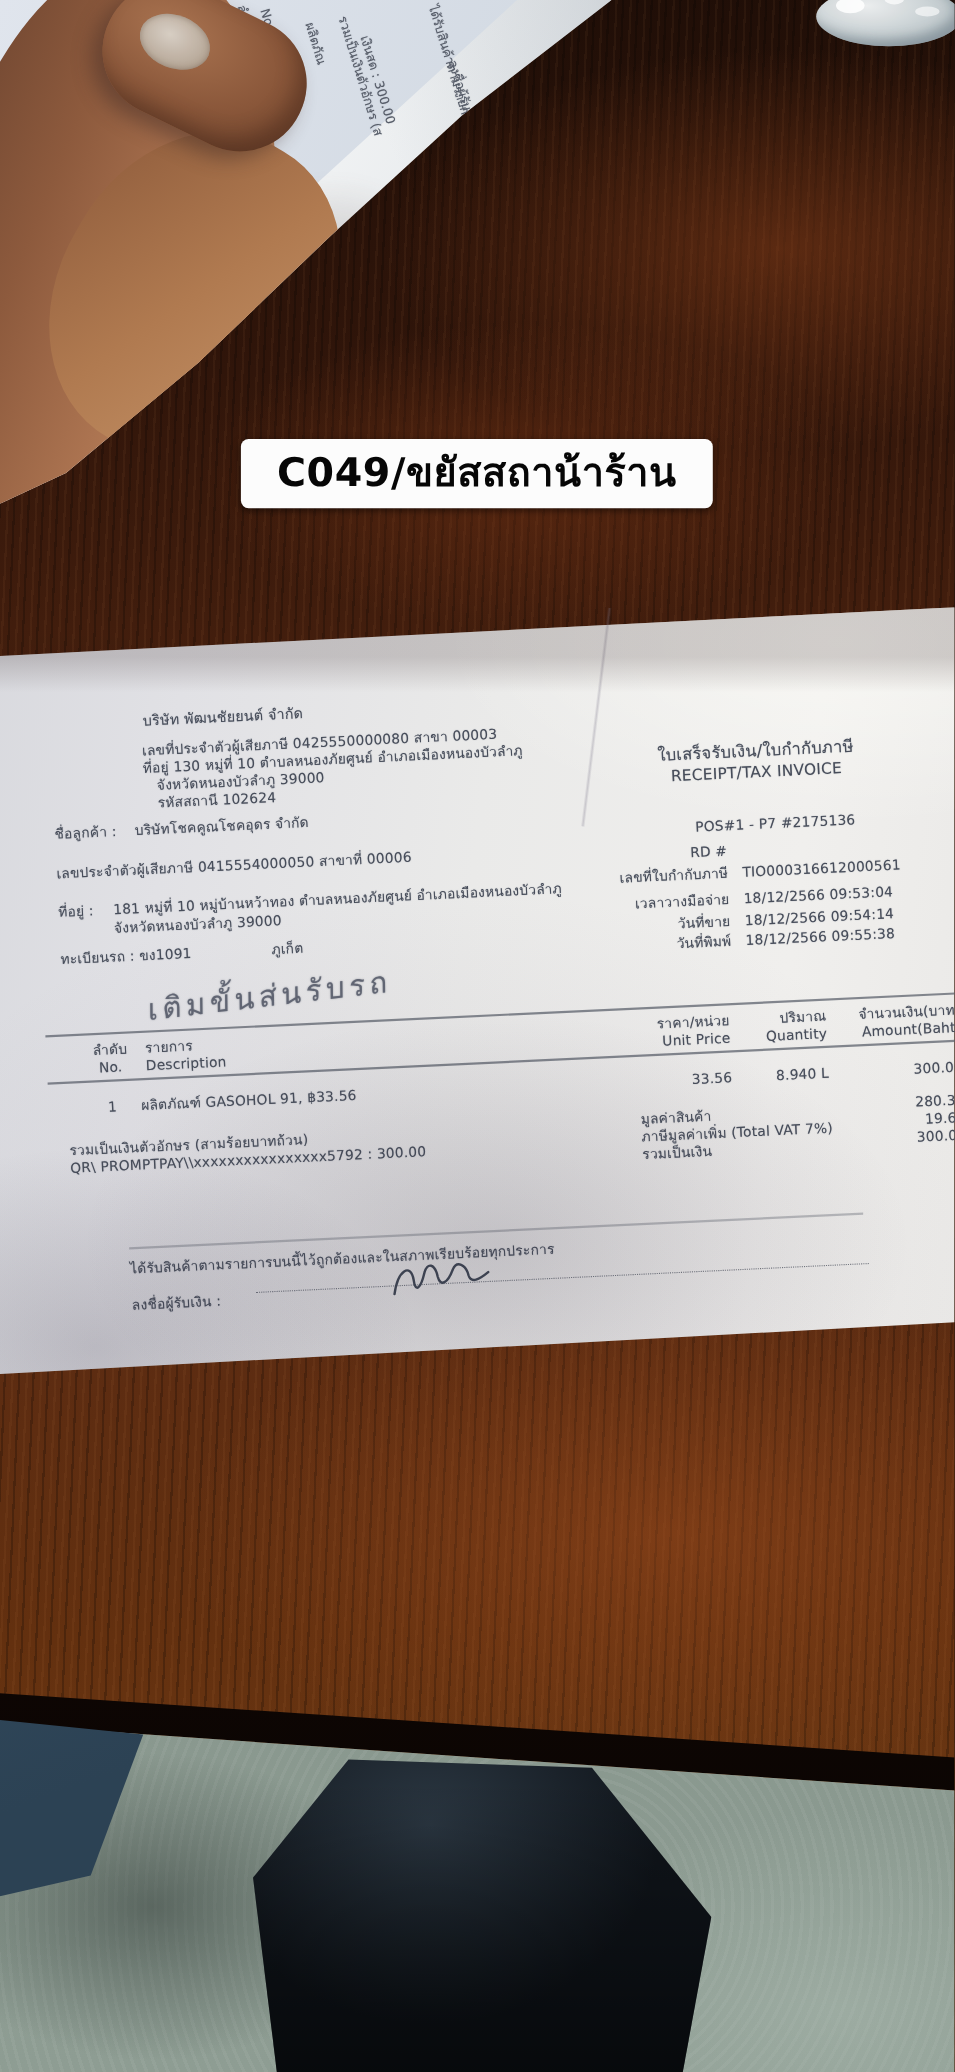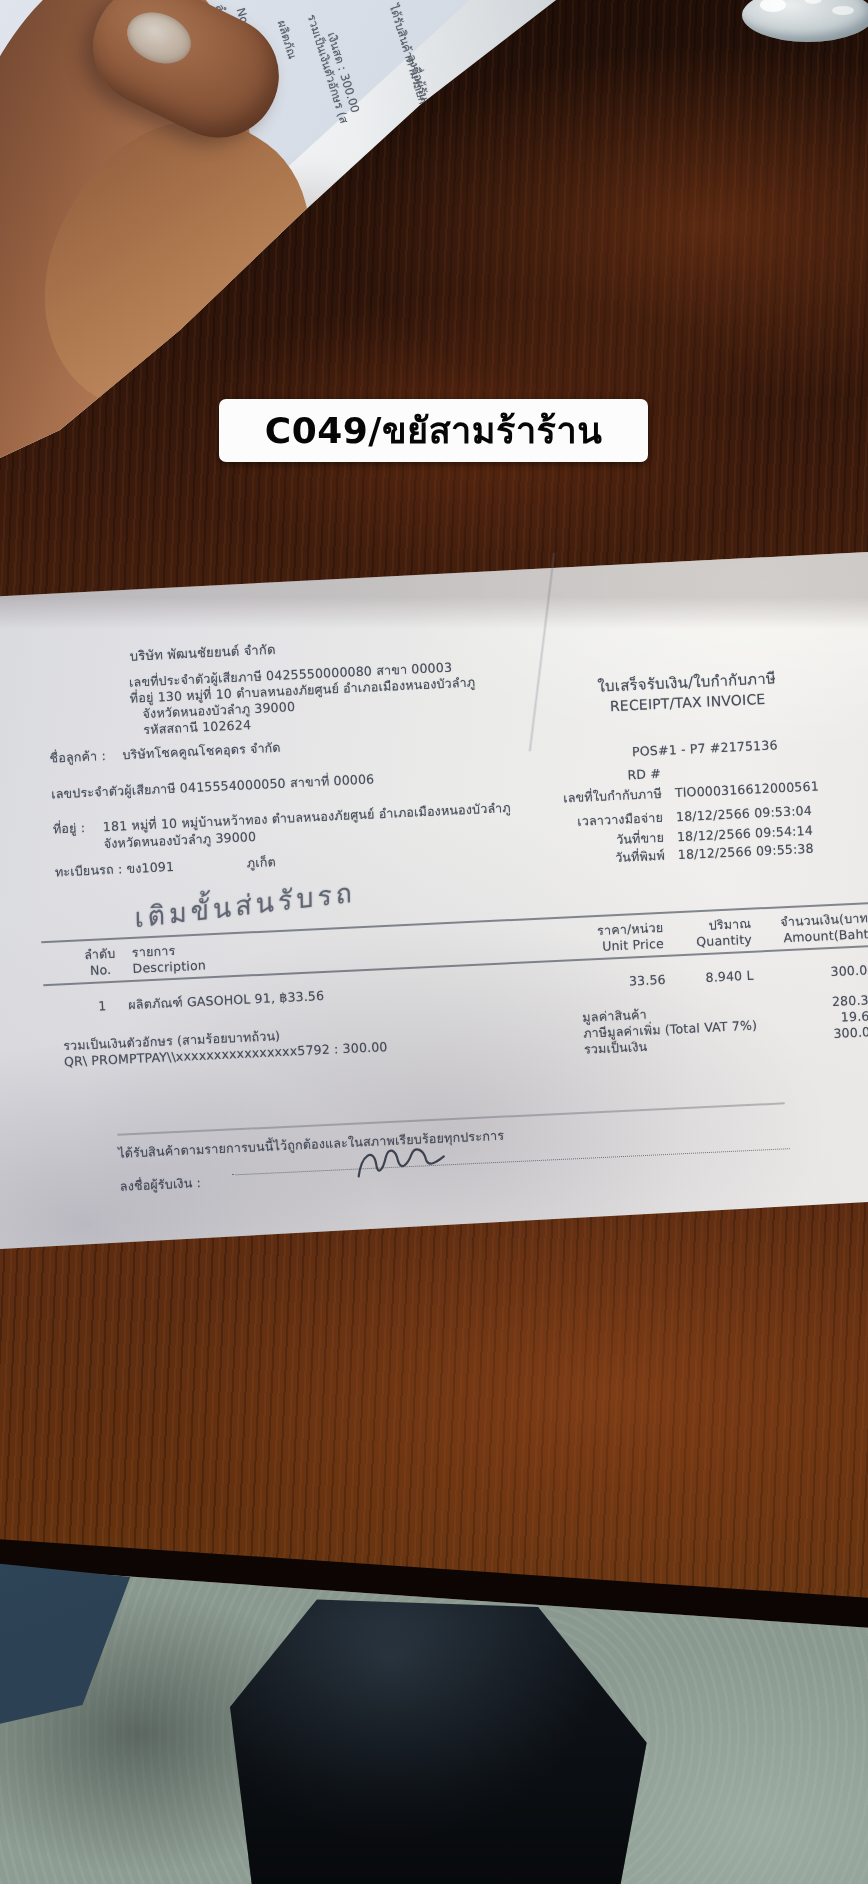--- a/index.html
+++ b/index.html
@@ -220,7 +220,7 @@
   </div>
 
   <div class="chip">
-    <span class="chip-text">C049/ขยัสามร้าร้าน</span>
+    <span class="chip-text">C049/ขยัสสถาน้าร้าน</span>
   </div>
 
 </div>

